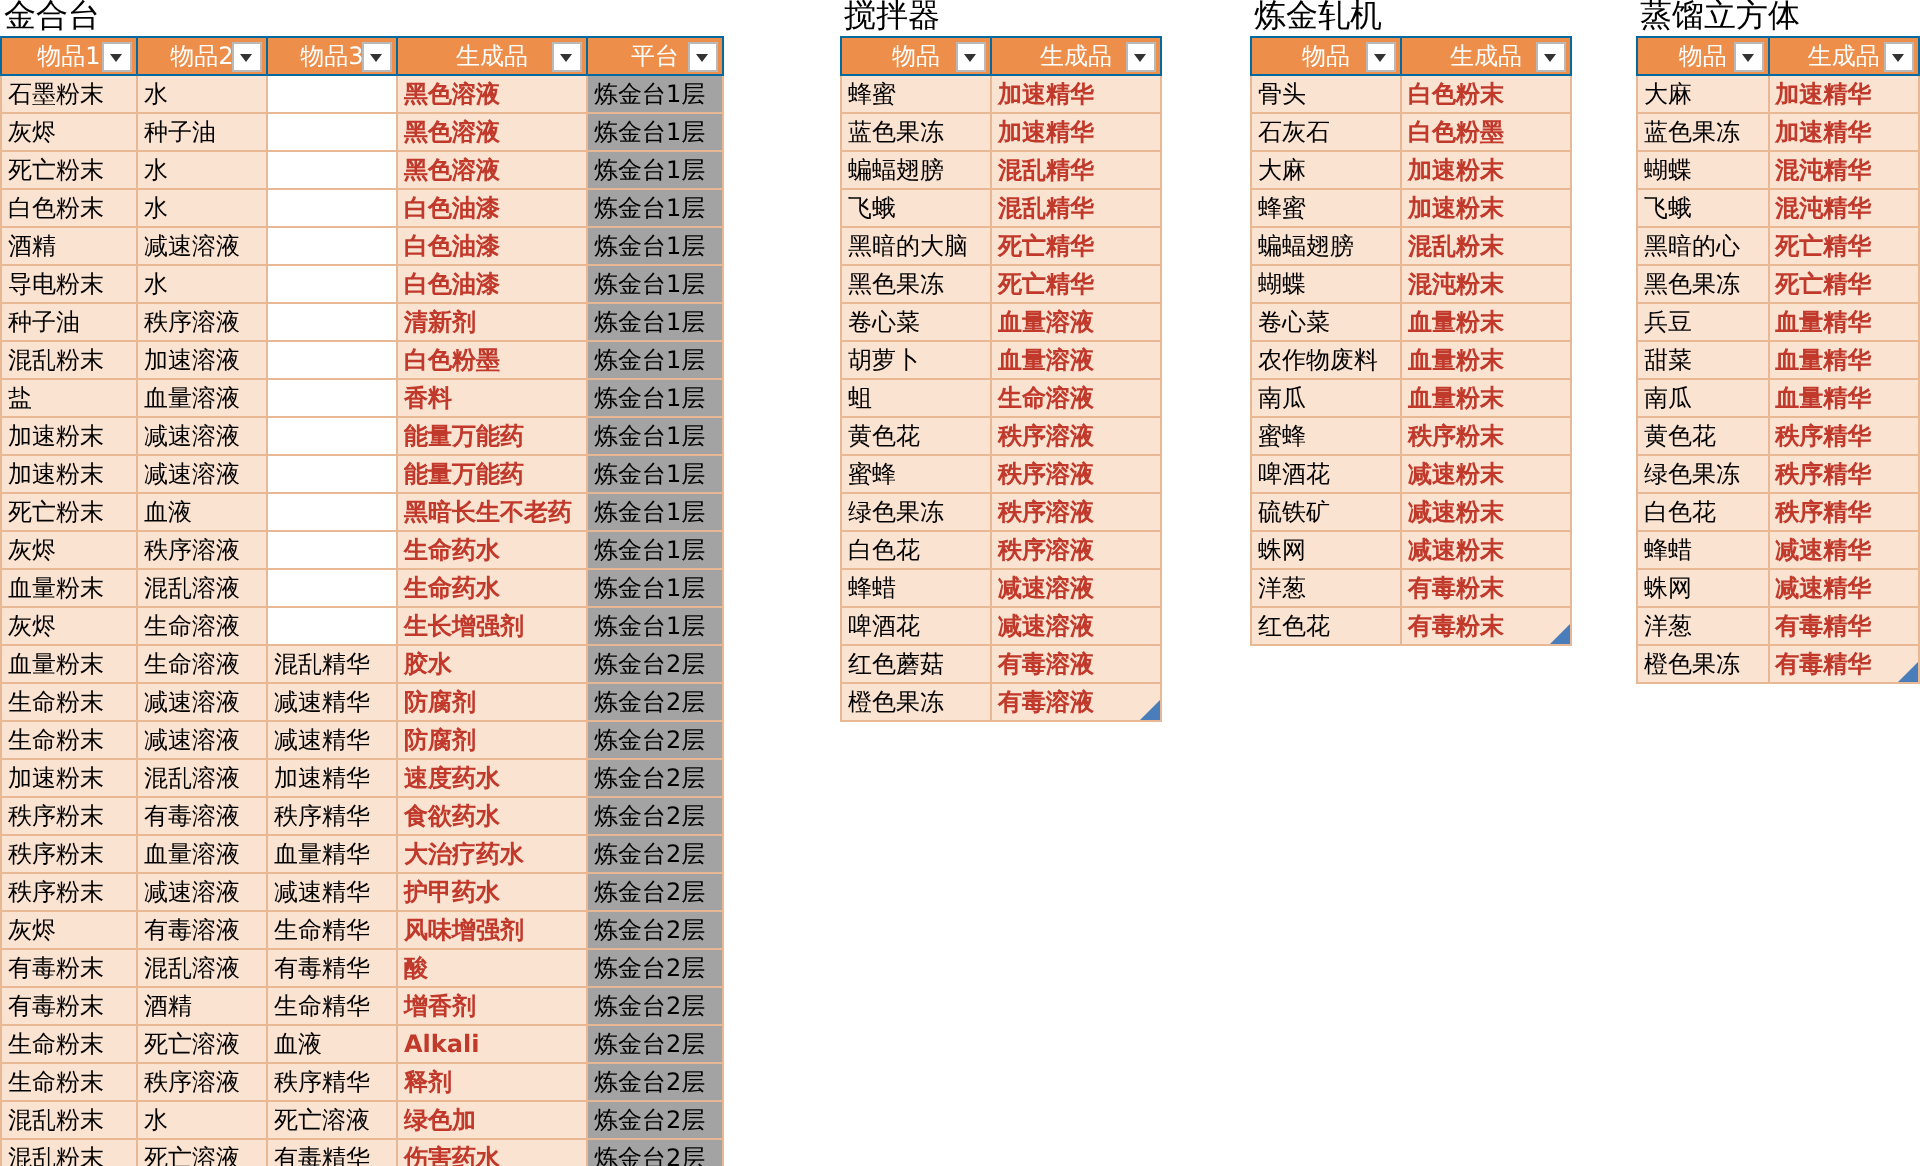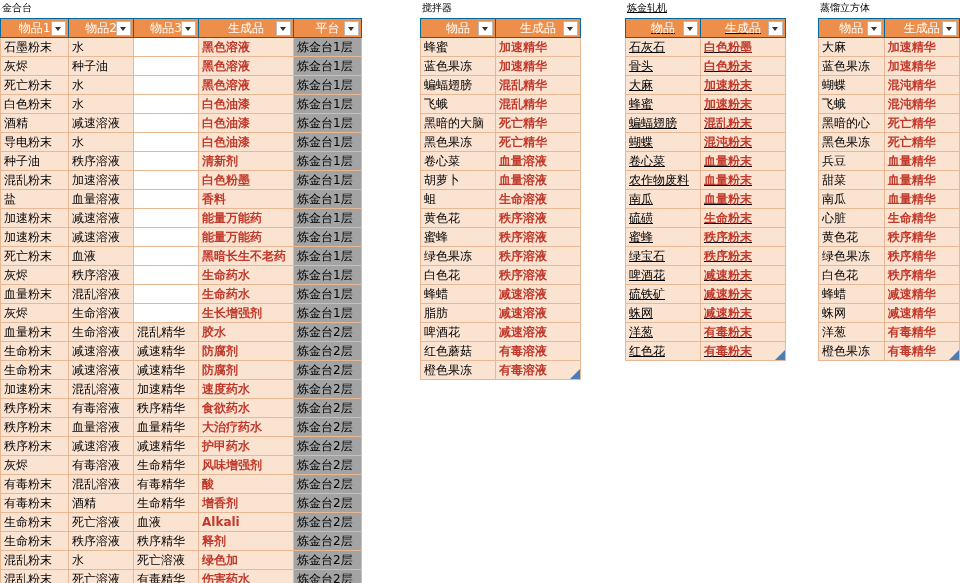--- a/index.html
+++ b/index.html
@@ -12,7 +12,7 @@
   .sheet{position:relative;width:960px;height:583px;}
   .block{position:absolute;top:0;}
   .block-title{
-    font-size:10px;
+    font-size:16px;
     padding:1px 2px 2px 2px;
     height:15px;
     line-height:14px;

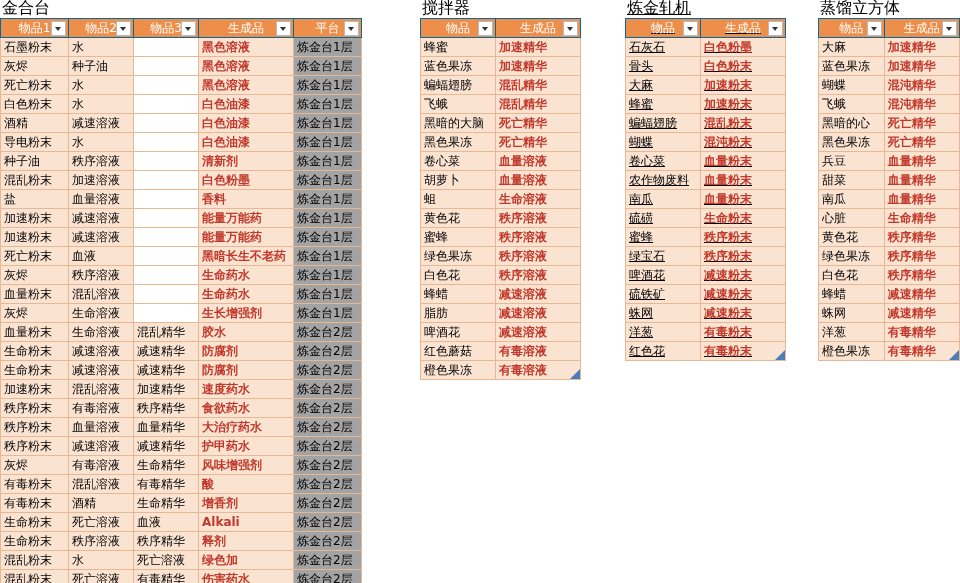--- a/index.html
+++ b/index.html
@@ -391,7 +391,7 @@
         </tbody>
       </table>
     </div>
-    <div class="block" style="left: 625px; text-decoration: underline;">
+    <div class="block" style="left: 625px;">
       <div class="block-title">炼金轧机</div>
       <table>
         <colgroup>

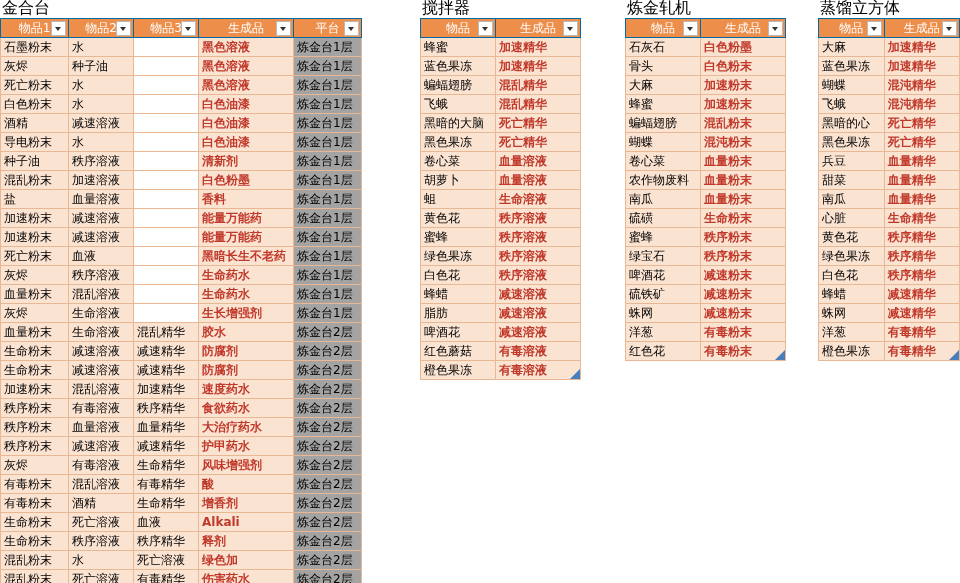--- a/index.html
+++ b/index.html
@@ -406,12 +406,12 @@
         </thead>
         <tbody>
           <tr>
+            <td class="item">骨头</td>
+            <td class="prod">白色粉末</td>
+          </tr>
+          <tr>
             <td class="item">石灰石</td>
             <td class="prod">白色粉墨</td>
-          </tr>
-          <tr>
-            <td class="item">骨头</td>
-            <td class="prod">白色粉末</td>
           </tr>
           <tr>
             <td class="item">大麻</td>

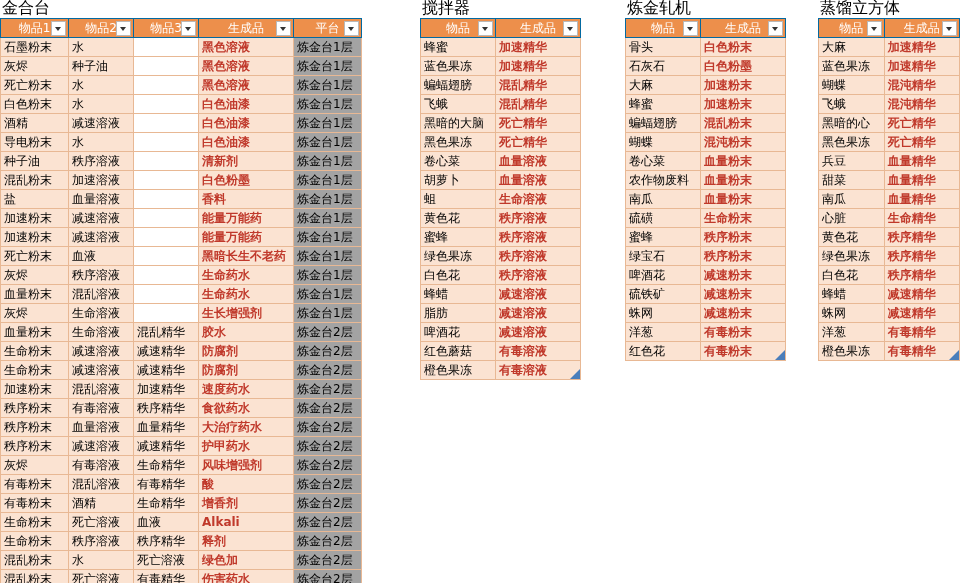--- a/index.html
+++ b/index.html
@@ -442,10 +442,6 @@
             <td class="prod">血量粉末</td>
           </tr>
           <tr>
-            <td class="item">硫磺</td>
-            <td class="prod">生命粉末</td>
-          </tr>
-          <tr>
             <td class="item">蜜蜂</td>
             <td class="prod">秩序粉末</td>
           </tr>

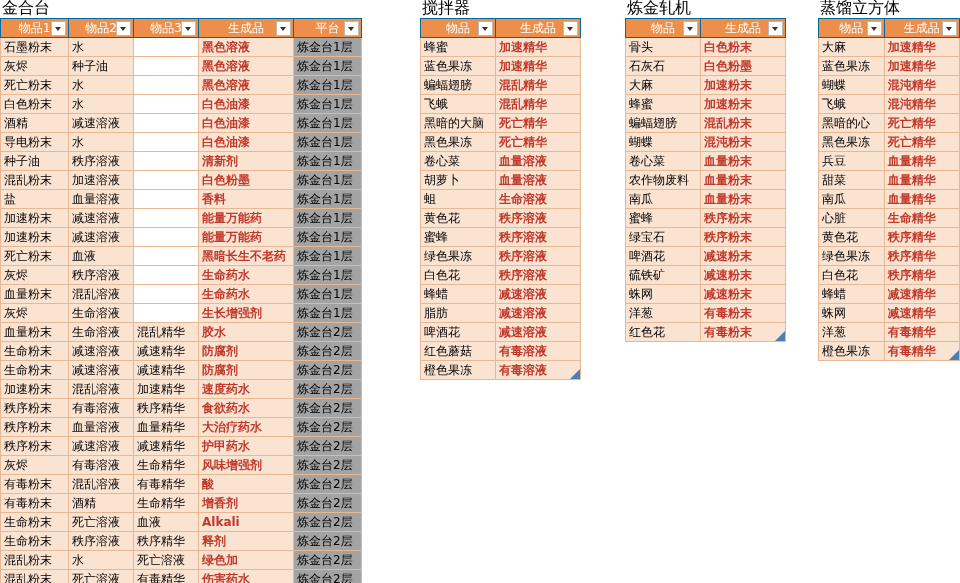--- a/index.html
+++ b/index.html
@@ -523,10 +523,6 @@
             <td class="prod">血量精华</td>
           </tr>
           <tr>
-            <td class="item">心脏</td>
-            <td class="prod">生命精华</td>
-          </tr>
-          <tr>
             <td class="item">黄色花</td>
             <td class="prod">秩序精华</td>
           </tr>

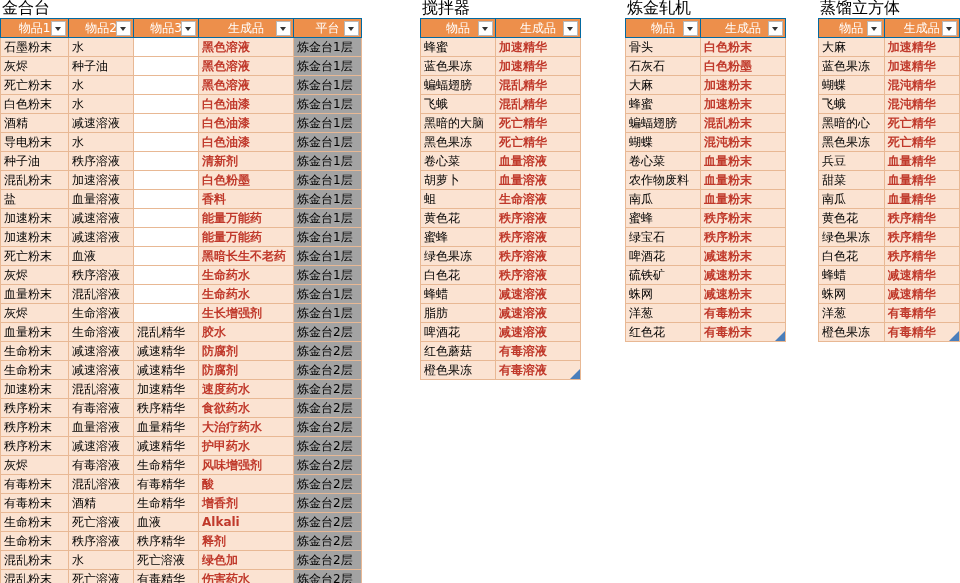--- a/index.html
+++ b/index.html
@@ -446,10 +446,6 @@
             <td class="prod">秩序粉末</td>
           </tr>
           <tr>
-            <td class="item">绿宝石</td>
-            <td class="prod">秩序粉末</td>
-          </tr>
-          <tr>
             <td class="item">啤酒花</td>
             <td class="prod">减速粉末</td>
           </tr>

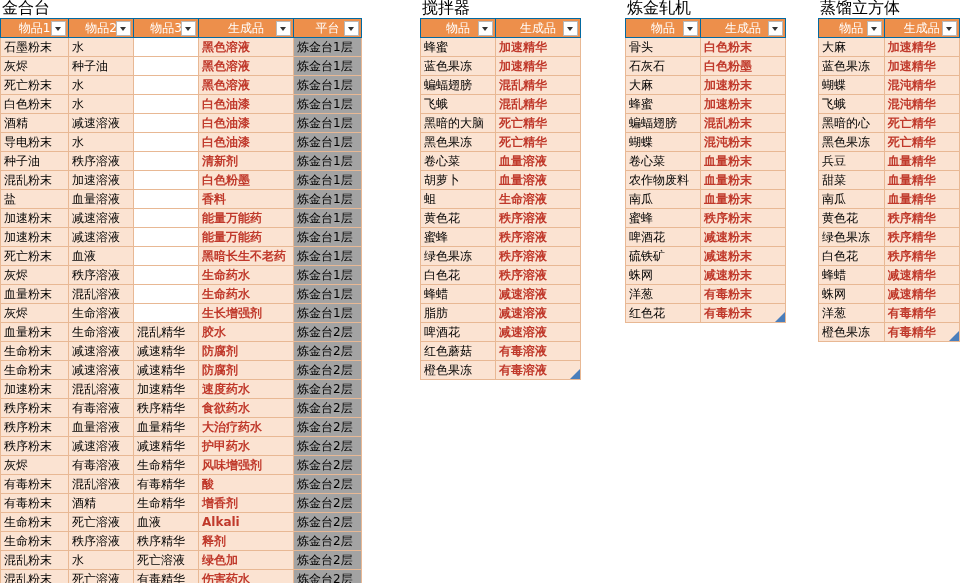--- a/index.html
+++ b/index.html
@@ -373,10 +373,6 @@
             <td class="prod">减速溶液</td>
           </tr>
           <tr>
-            <td class="item">脂肪</td>
-            <td class="prod">减速溶液</td>
-          </tr>
-          <tr>
             <td class="item">啤酒花</td>
             <td class="prod">减速溶液</td>
           </tr>

